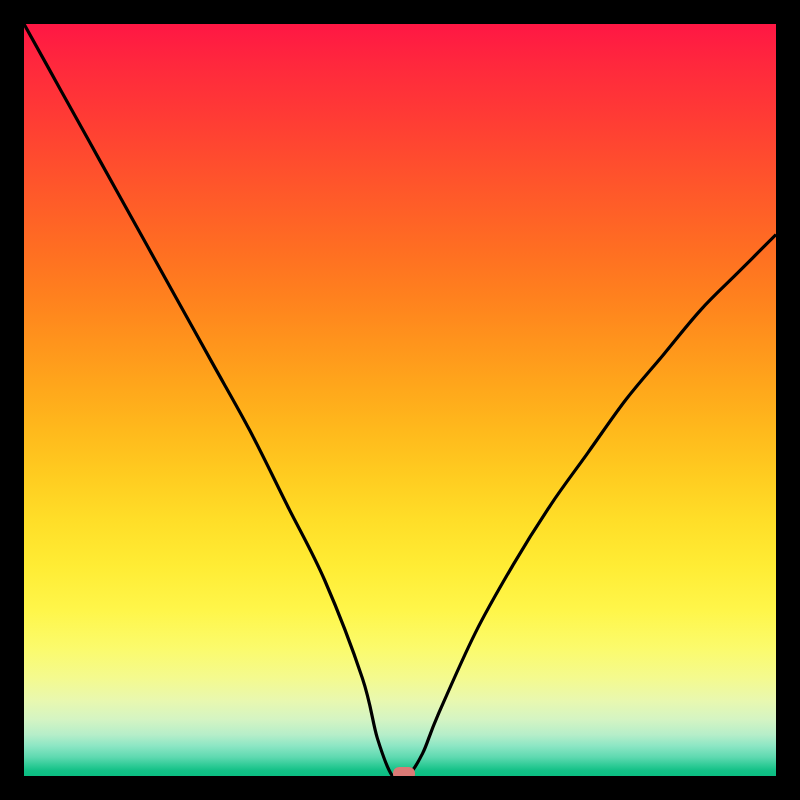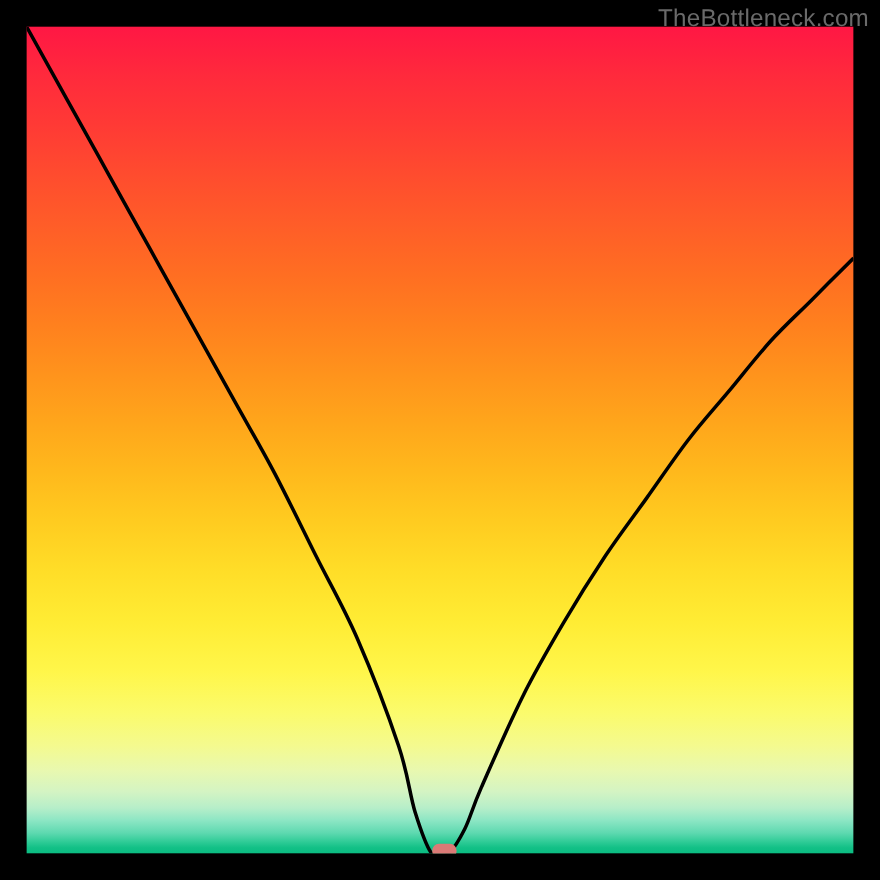--- a/index.html
+++ b/index.html
@@ -90,7 +90,6 @@
 <body>
 
 <div class="frame">
-  <div class="watermark">TheBottleneck.com</div>
 
   <div class="plot-area">
     <div class="bg-gradient"></div>

